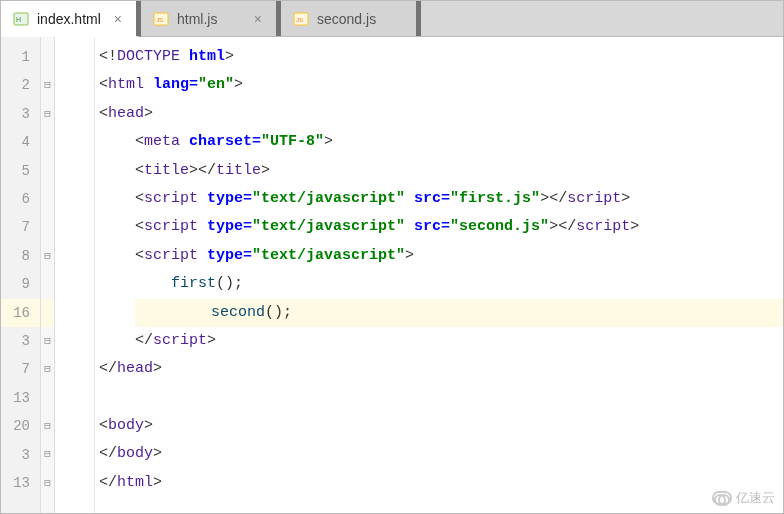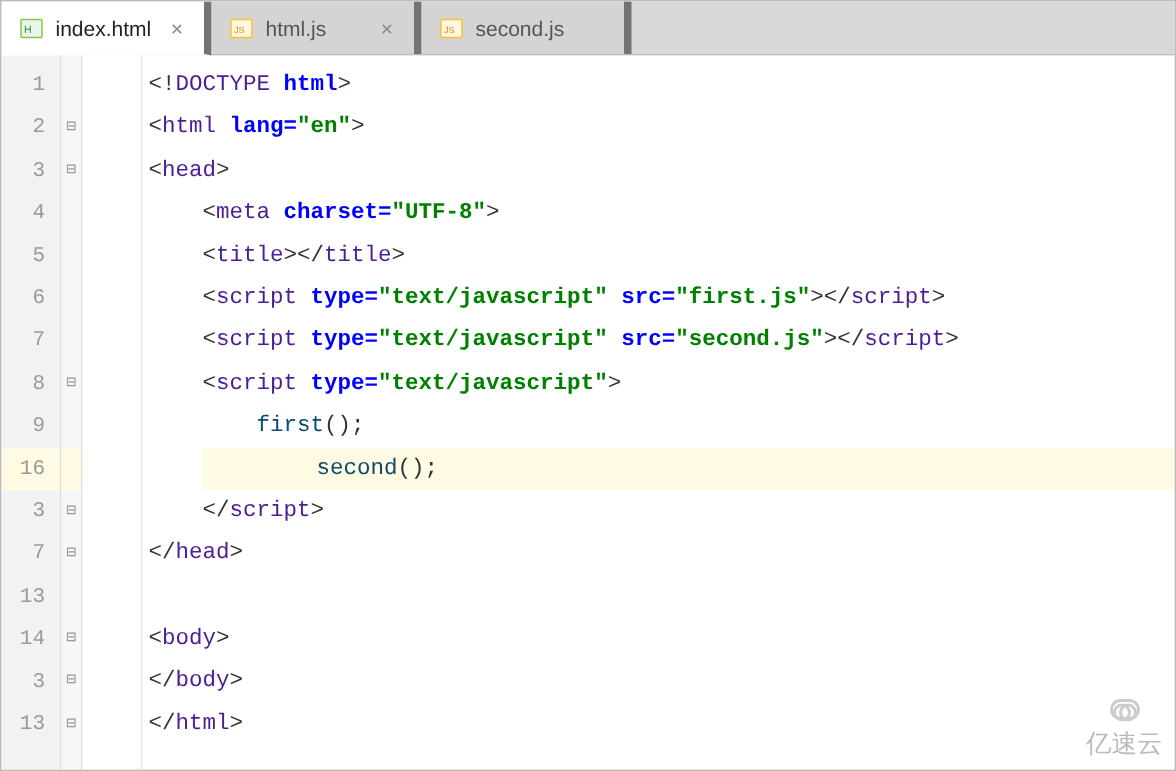--- a/index.html
+++ b/index.html
@@ -171,7 +171,7 @@
       <div>3</div>
       <div>7</div>
       <div>13</div>
-      <div>14</div>
+      <div>20</div>
       <div>3</div>
       <div>13</div>
     </div>

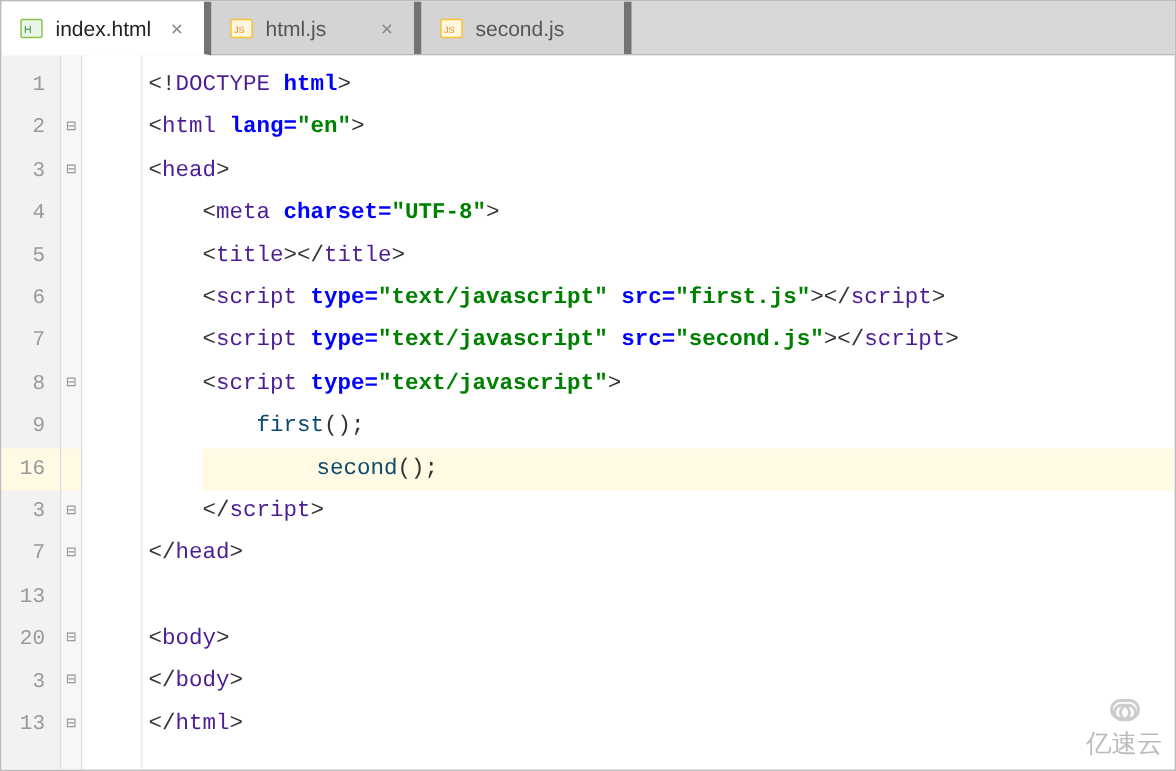--- a/index.html
+++ b/index.html
@@ -96,12 +96,11 @@
     right: 8px;
     bottom: 6px;
     font-family: Arial, sans-serif;
-    font-size: 17px;
+    font-size: 13px;
     color: #bbb;
     display: flex;
     align-items: center;
     gap: 4px;
-    flex-direction: column;
   }
   .watermark-ico {
     width: 20px; height: 14px;

